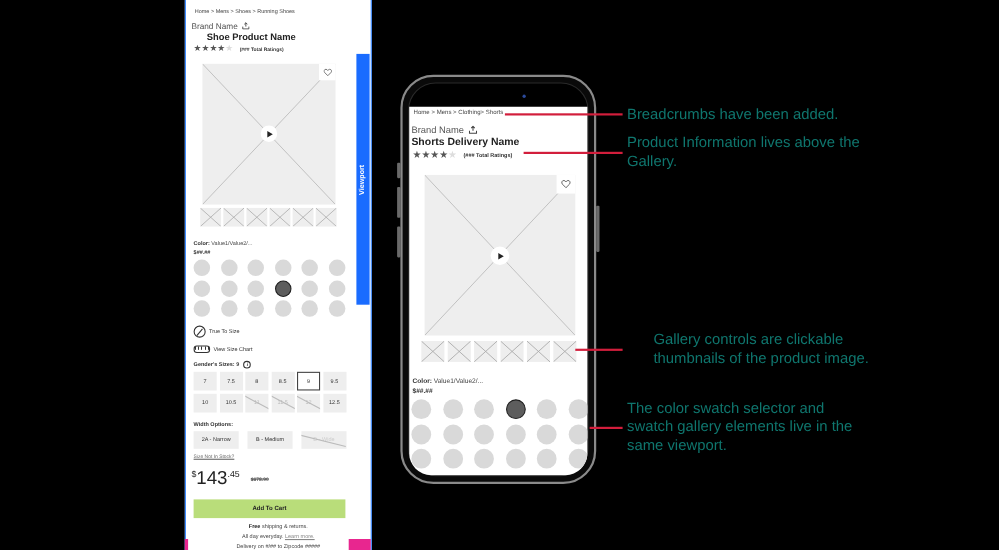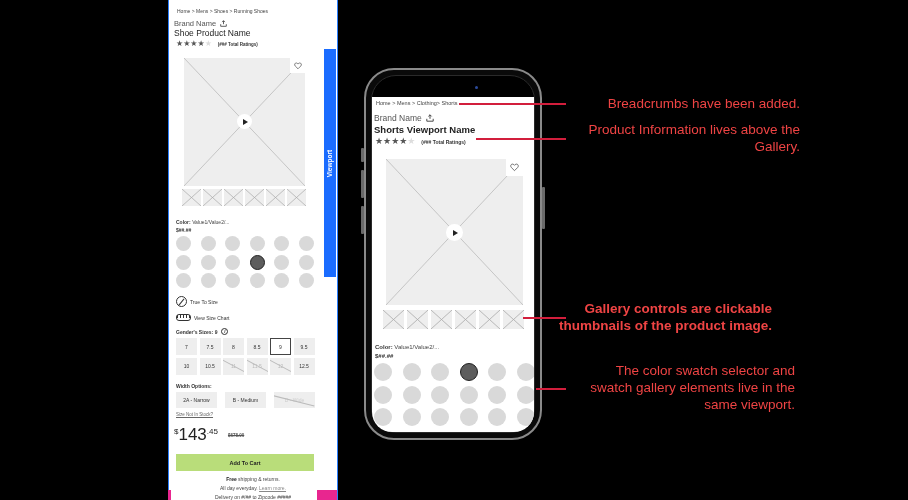--- a/index.html
+++ b/index.html
@@ -14,7 +14,7 @@
   }
   .lp-crumb { position: absolute; left: 8px; top: 8px; font-size: 5px; color: #444; white-space: nowrap; }
   .lp-brand { position: absolute; left: 5px; top: 19px; font-size: 7.5px; color: #555; display: flex; align-items: center; gap: 4px; }
-  .lp-title { position: absolute; left: 5px; top: 28px; font-size: 8.5px; font-weight: normal; color: #222; }
+  .lp-title { position: absolute; left: 19px; top: 28px; font-size: 8.5px; font-weight: bold; color: #222; }
   .lp-rating { position: absolute; left: 7px; top: 40px; display: flex; align-items: center; gap: 6px; }
   .stars { font-size: 8px; letter-spacing: 0px; color: #555; line-height: 1; }
   .stars .off { color: #ddd; }

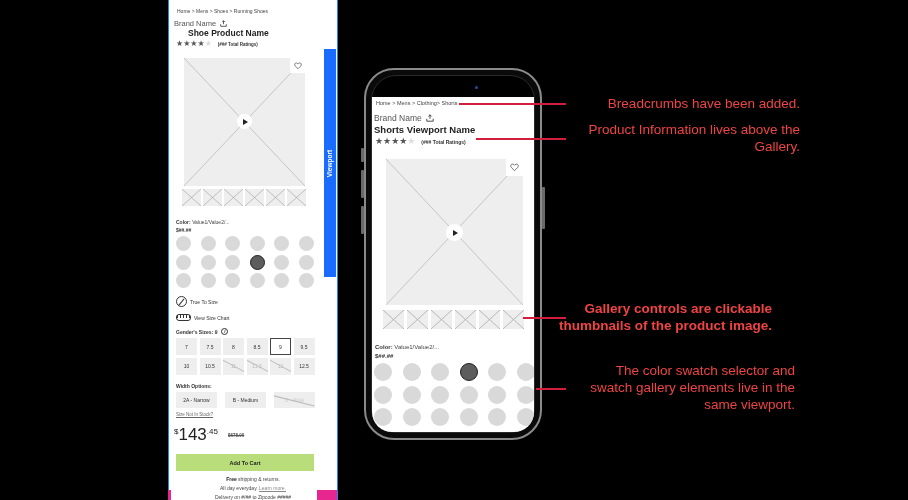--- a/index.html
+++ b/index.html
@@ -100,7 +100,7 @@
 
   
   .ann-line { position: absolute; height: 1.5px; background: #d21e3c; }
-  .ann-text { position: absolute; color: #ef4444; font-size: 13.5px; line-height: 17px; font-family: "Liberation Sans", sans-serif; text-align: right; }
+  .ann-text { position: absolute; color: #0f766e; font-size: 13.5px; line-height: 17px; font-family: "Liberation Sans", sans-serif; }
 </style>
 </head>
 <body>

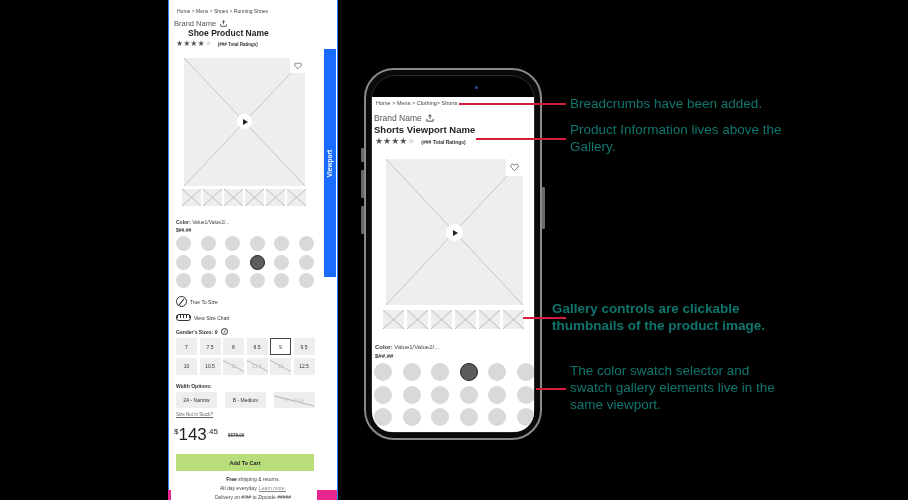--- a/index.html
+++ b/index.html
@@ -260,7 +260,7 @@
         <path d="M5 1v5M3 3l2-2 2 2M1 6v3h8V6" fill="none" stroke="#444" stroke-width="1.2"></path>
       </svg>
   </div>
-  <div class="ph-title">Shorts Viewport Name</div>
+  <div class="ph-title">Shorts Delivery Name</div>
   <div class="ph-rating">
     <span class="stars">★★★★<span class="off">★</span></span>
     <span class="rt">(### Total Ratings)</span>

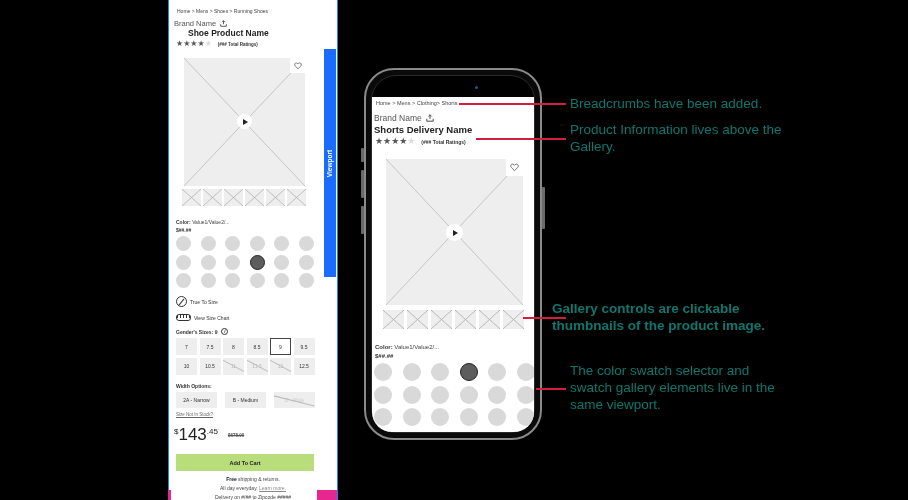--- a/index.html
+++ b/index.html
@@ -343,7 +343,7 @@
 <div class="ann-text" style="left:570px;top:121px;width:230px;">Product Information lives above the Gallery.</div>
 
 <div class="ann-line" style="left:523px;top:317px;width:43px;"></div>
-<div class="ann-text" style="left:552px;top:300px;width:220px;font-weight:bold;">Gallery controls are clickable thumbnails of the product image.</div>
+<div class="ann-text" style="left:594px;top:300px;width:220px;">Gallery controls are clickable thumbnails of the product image.</div>
 
 <div class="ann-line" style="left:536px;top:388px;width:30px;"></div>
 <div class="ann-text" style="left:570px;top:362px;width:225px;">The color swatch selector and swatch gallery elements live in the same viewport.</div>

